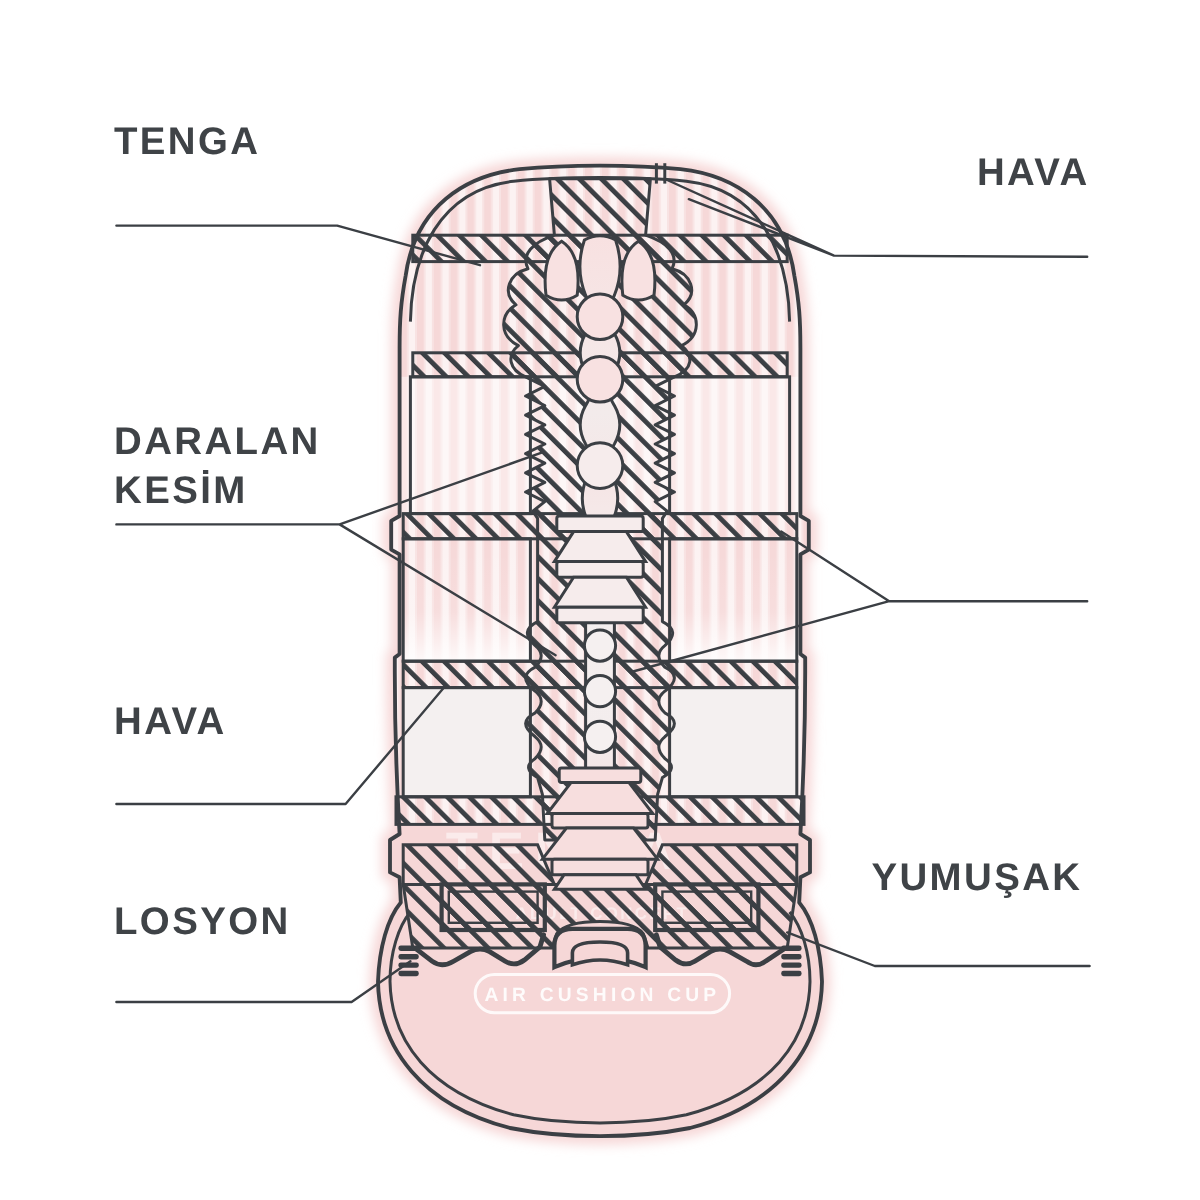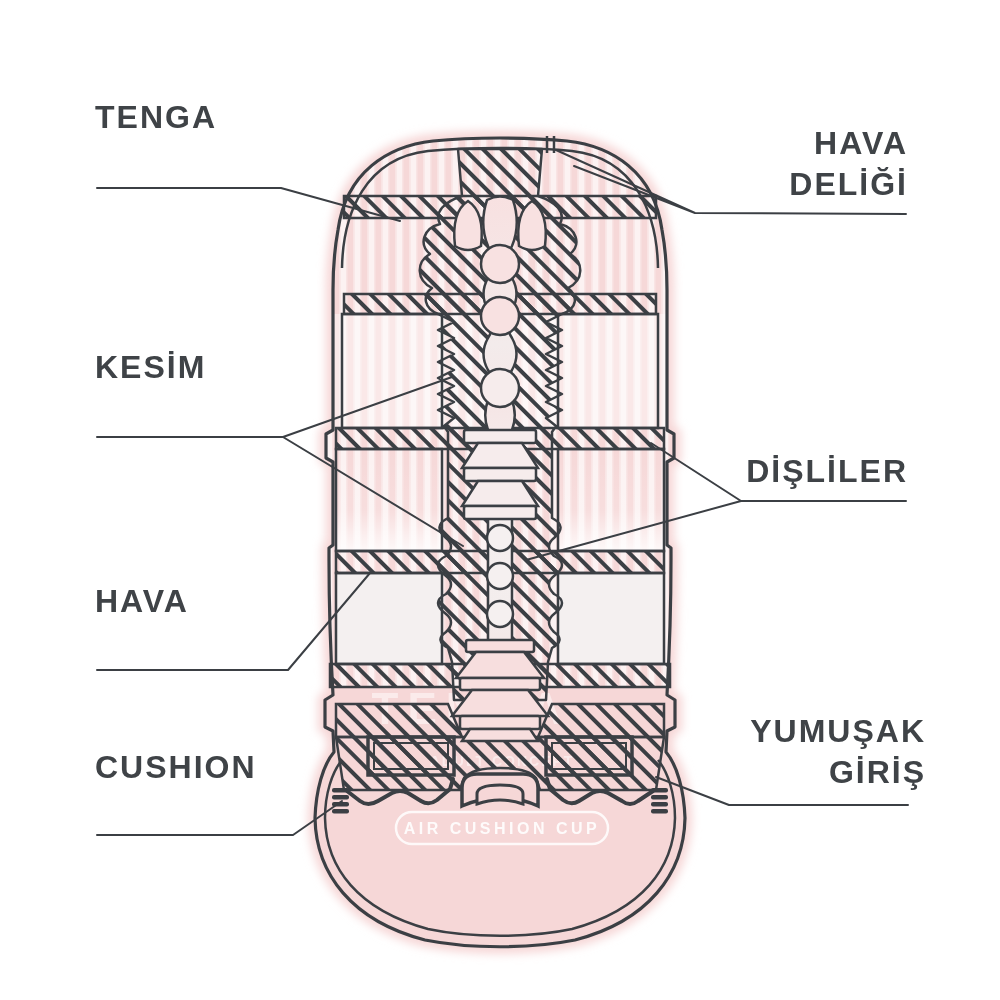--- a/index.html
+++ b/index.html
@@ -176,7 +176,6 @@
 </div>
 <div class="lbl r" style="right:92px;top:123px;">
   <span>HAVA</span>
-  <span>DELİĞİ</span>
 </div>
 <div class="lbl" style="left:95px;top:347px;">
   <span>KESİM</span>

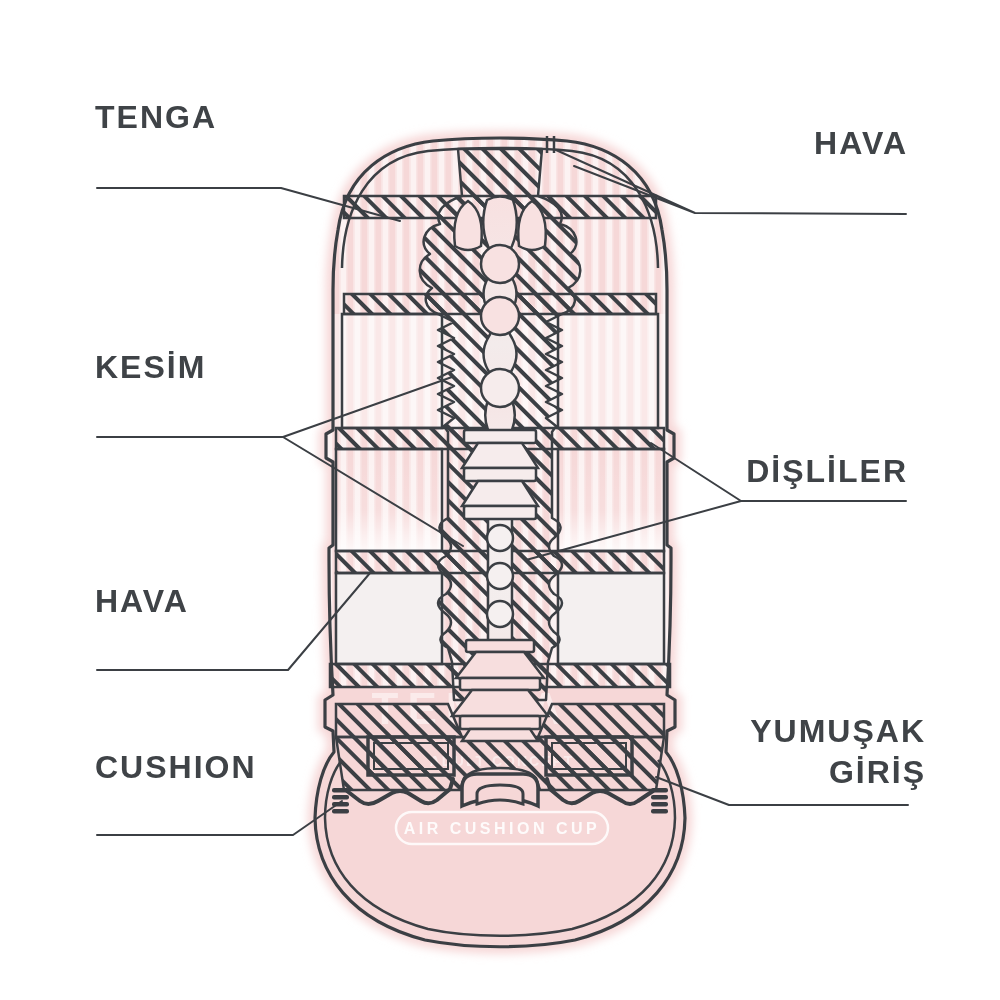--- a/index.html
+++ b/index.html
@@ -178,6 +178,7 @@
   <span>HAVA</span>
 </div>
 <div class="lbl" style="left:95px;top:347px;">
+  <span>DARALAN</span>
   <span>KESİM</span>
 </div>
 <div class="lbl r" style="right:92px;top:451px;">

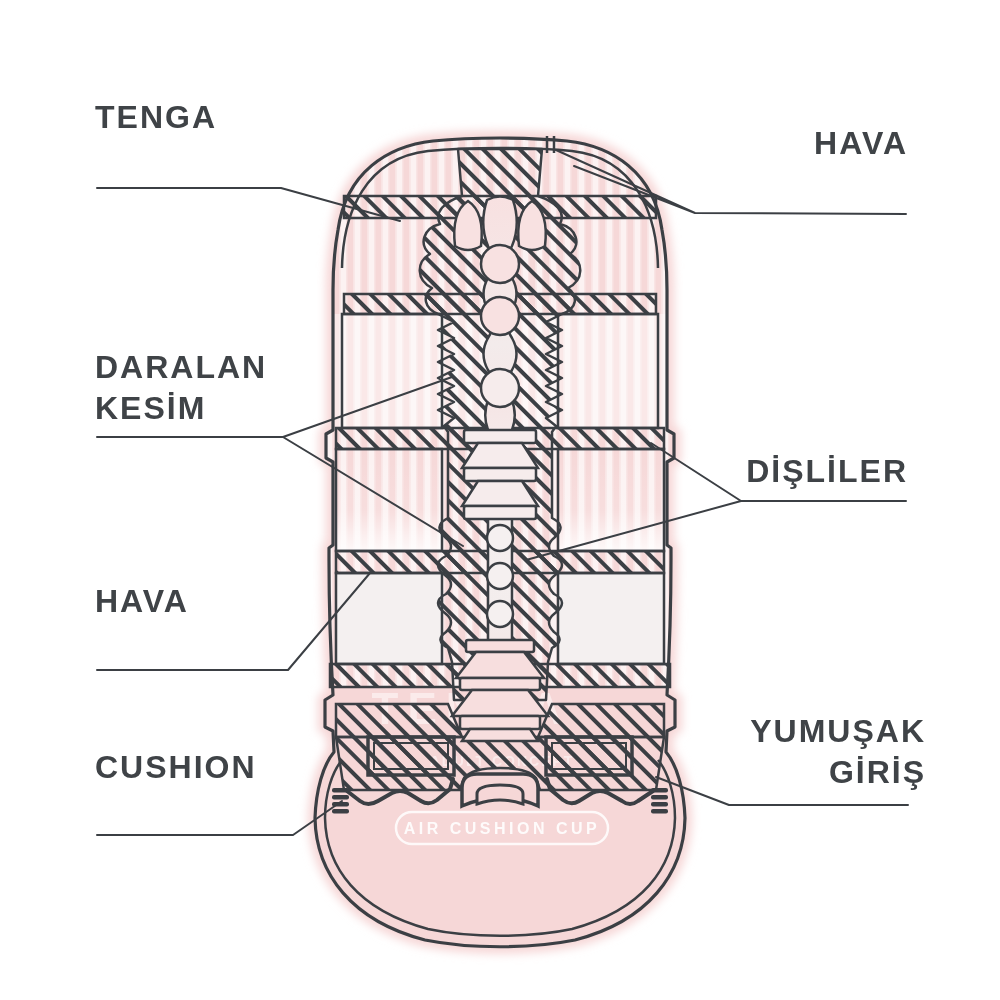--- a/index.html
+++ b/index.html
@@ -181,9 +181,6 @@
   <span>DARALAN</span>
   <span>KESİM</span>
 </div>
-<div class="lbl r" style="right:92px;top:451px;">
-  <span>DİŞLİLER</span>
-</div>
 <div class="lbl" style="left:95px;top:581px;">
   <span>HAVA</span>
 </div>

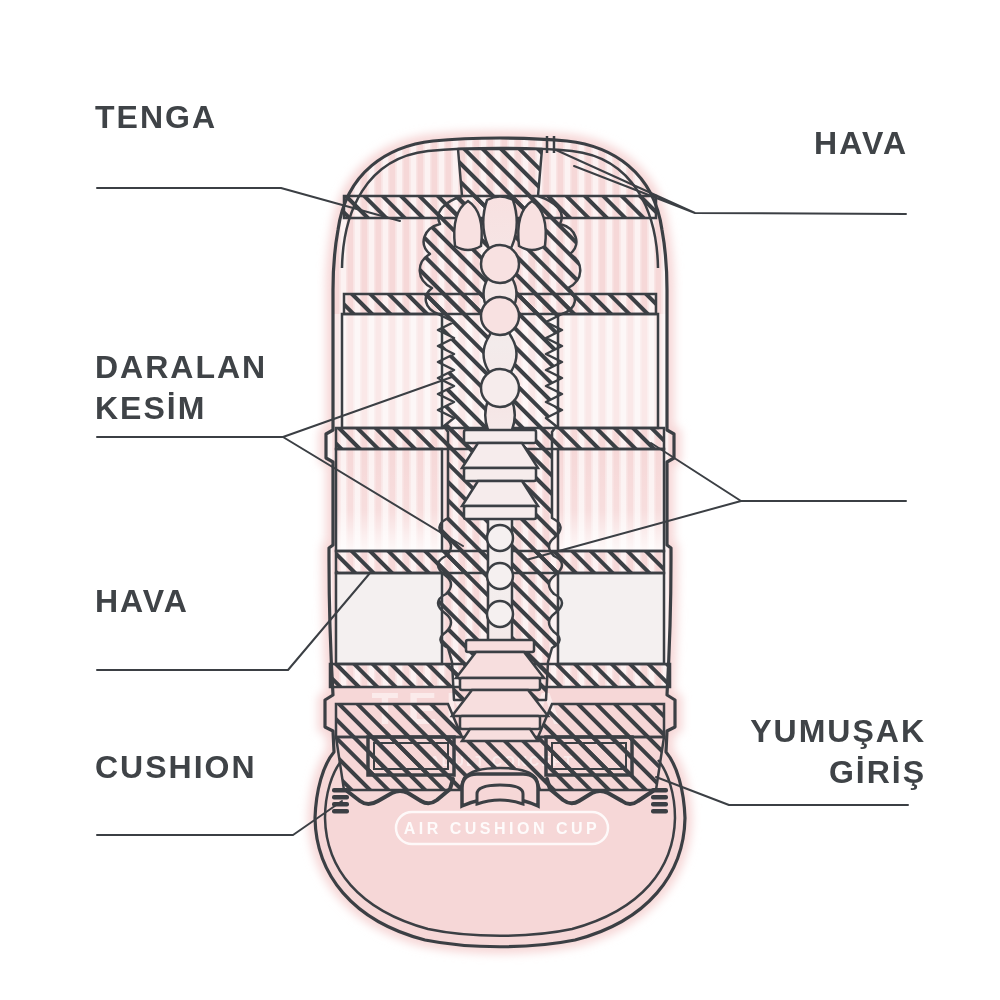--- a/index.html
+++ b/index.html
@@ -184,7 +184,7 @@
 <div class="lbl" style="left:95px;top:581px;">
   <span>HAVA</span>
 </div>
-<div class="lbl r" style="right:74px;top:711px;margin-left:28px;">
+<div class="lbl r" style="right:98px;top:711px;margin-left:28px;">
   <span>YUMUŞAK</span>
   <span>GİRİŞ</span>
 </div>

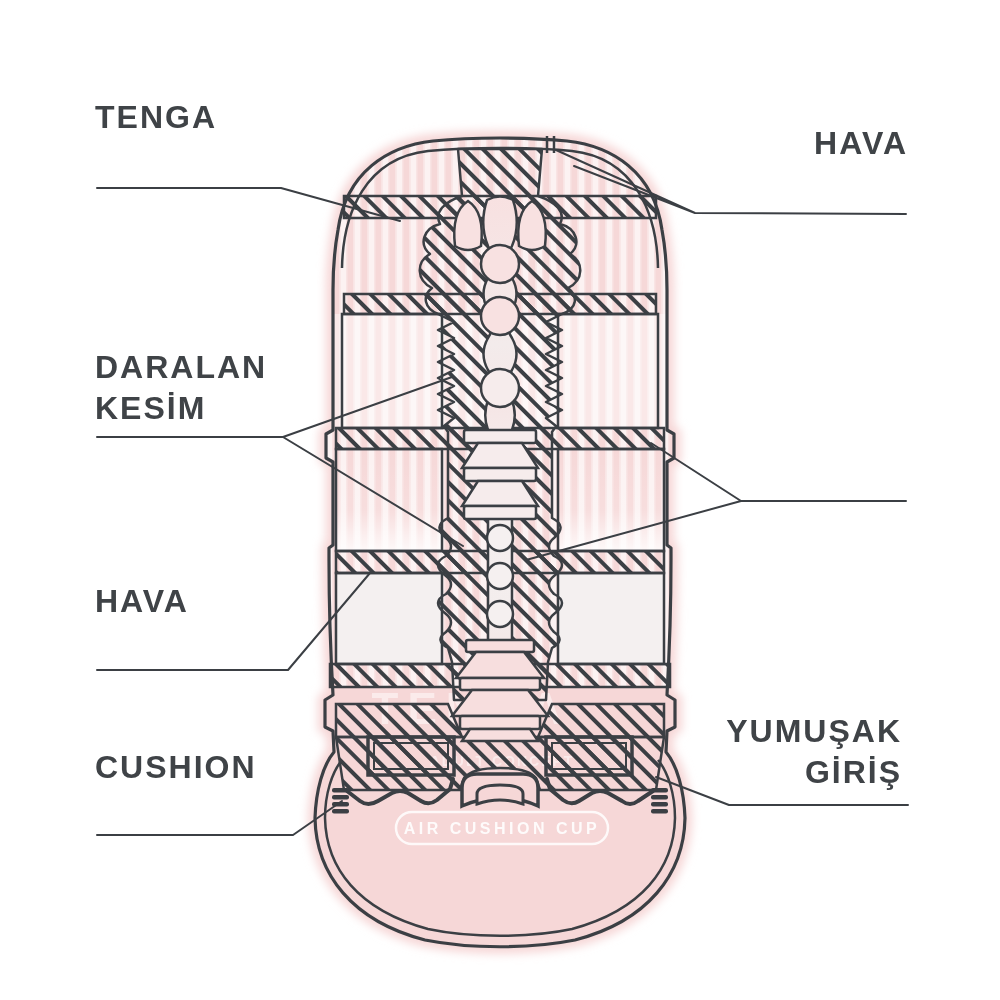--- a/index.html
+++ b/index.html
@@ -189,7 +189,7 @@
   <span>GİRİŞ</span>
 </div>
 <div class="lbl" style="left:95px;top:747px;">
-  <span>CUSHION</span>
+  <span>LOSYON</span>
 </div>
 
 </div>

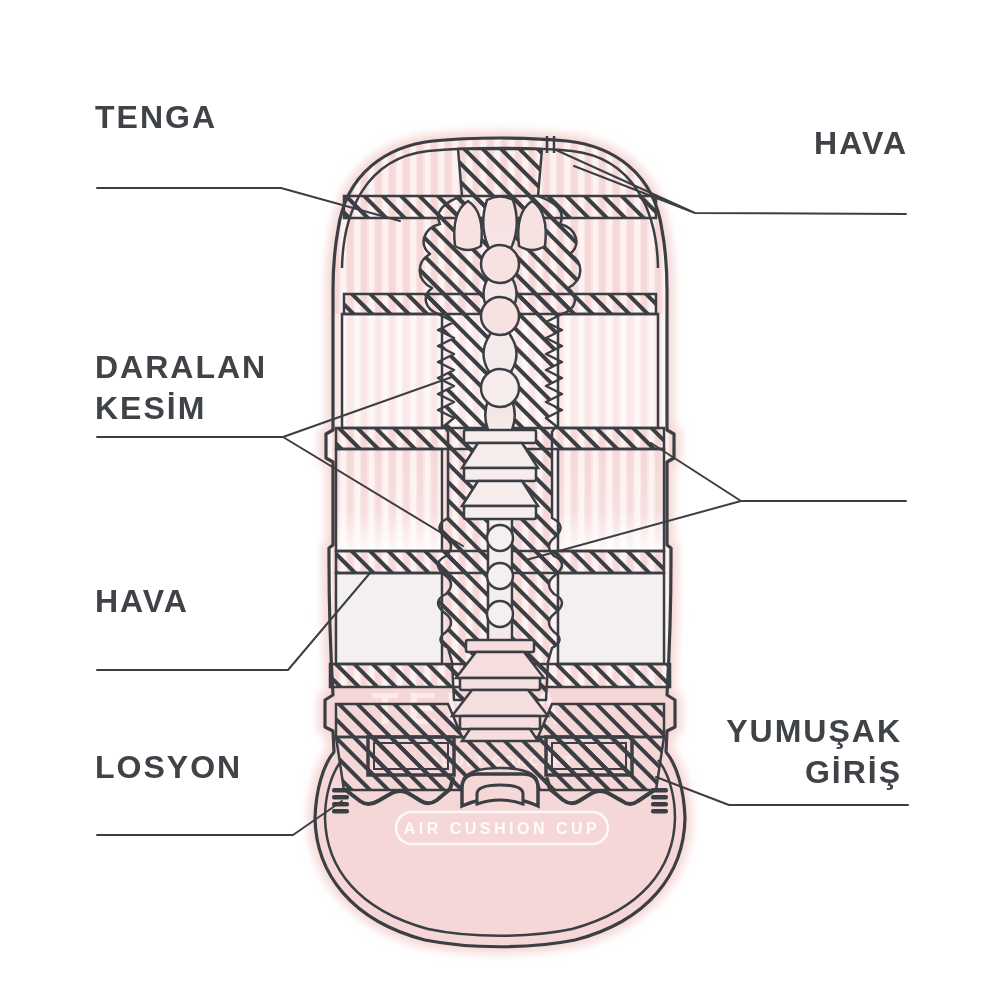--- a/index.html
+++ b/index.html
@@ -186,7 +186,6 @@
 </div>
 <div class="lbl r" style="right:98px;top:711px;margin-left:28px;">
   <span>YUMUŞAK</span>
-  <span>GİRİŞ</span>
 </div>
 <div class="lbl" style="left:95px;top:747px;">
   <span>LOSYON</span>

